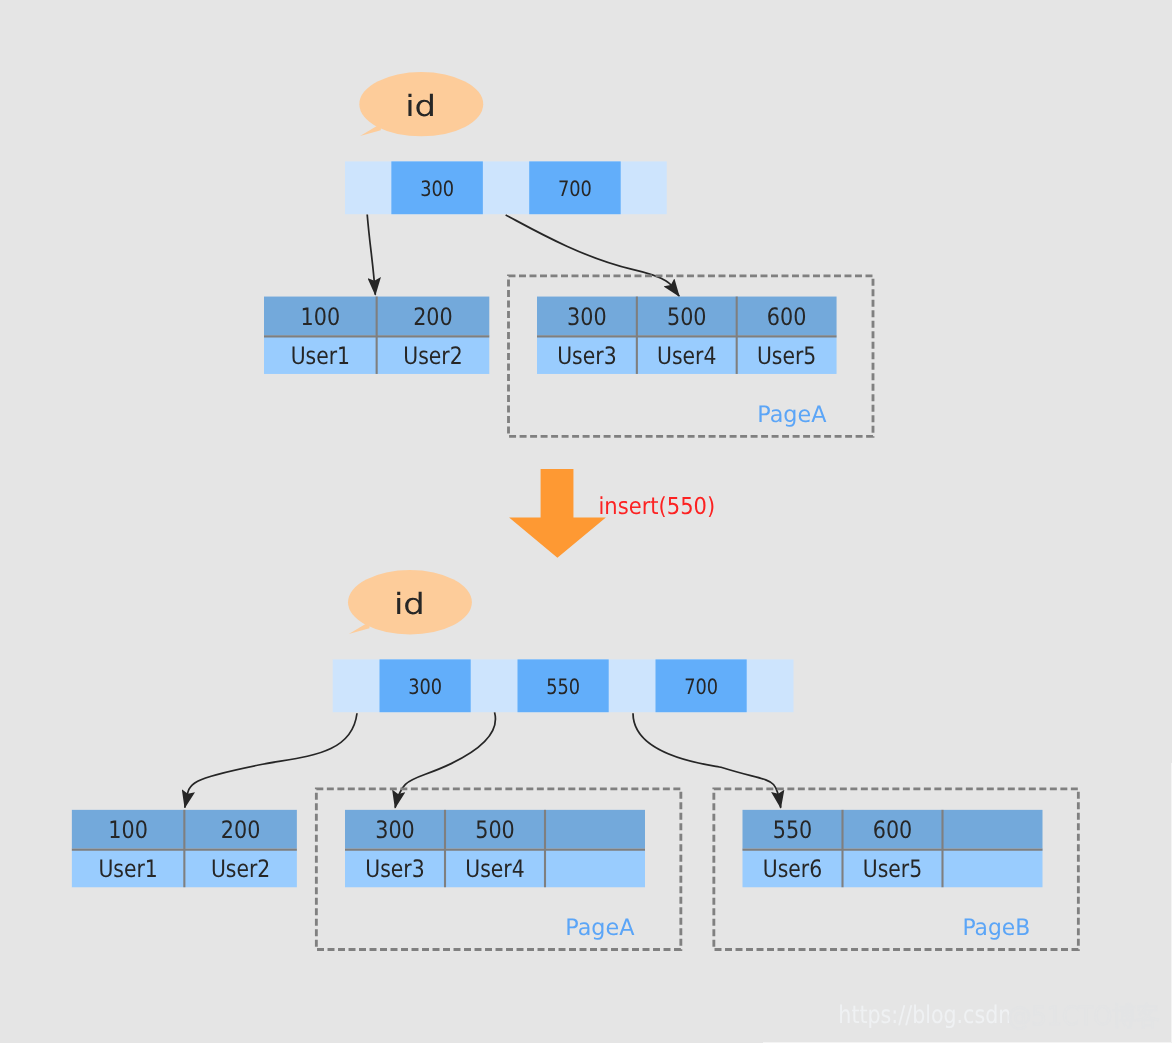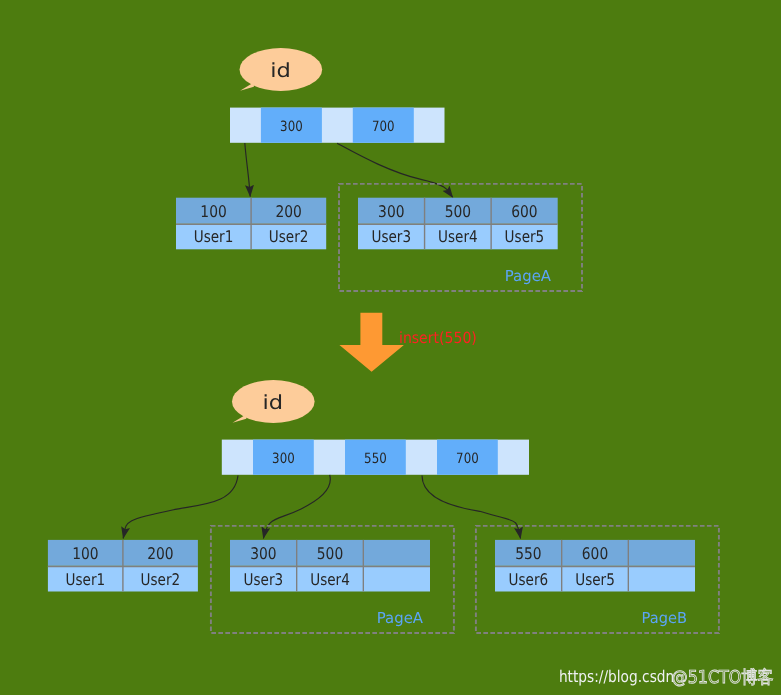--- a/index.html
+++ b/index.html
@@ -6,7 +6,7 @@
   html,body{margin:0;padding:0;background:#ffffff;}
   body{width:781px;height:695px;overflow:hidden;
        font-family:"DejaVu Sans",sans-serif;}
-  #stage{position:relative;width:781px;height:695px;background:#4d7c0f;}
+  #stage{position:relative;width:781px;height:695px;background:#e5e5e5;}
   svg{display:block;position:absolute;left:0;top:0;}
   text{font-family:"DejaVu Sans",sans-serif;white-space:pre;
        -webkit-font-smoothing:antialiased;text-rendering:geometricPrecision;}

